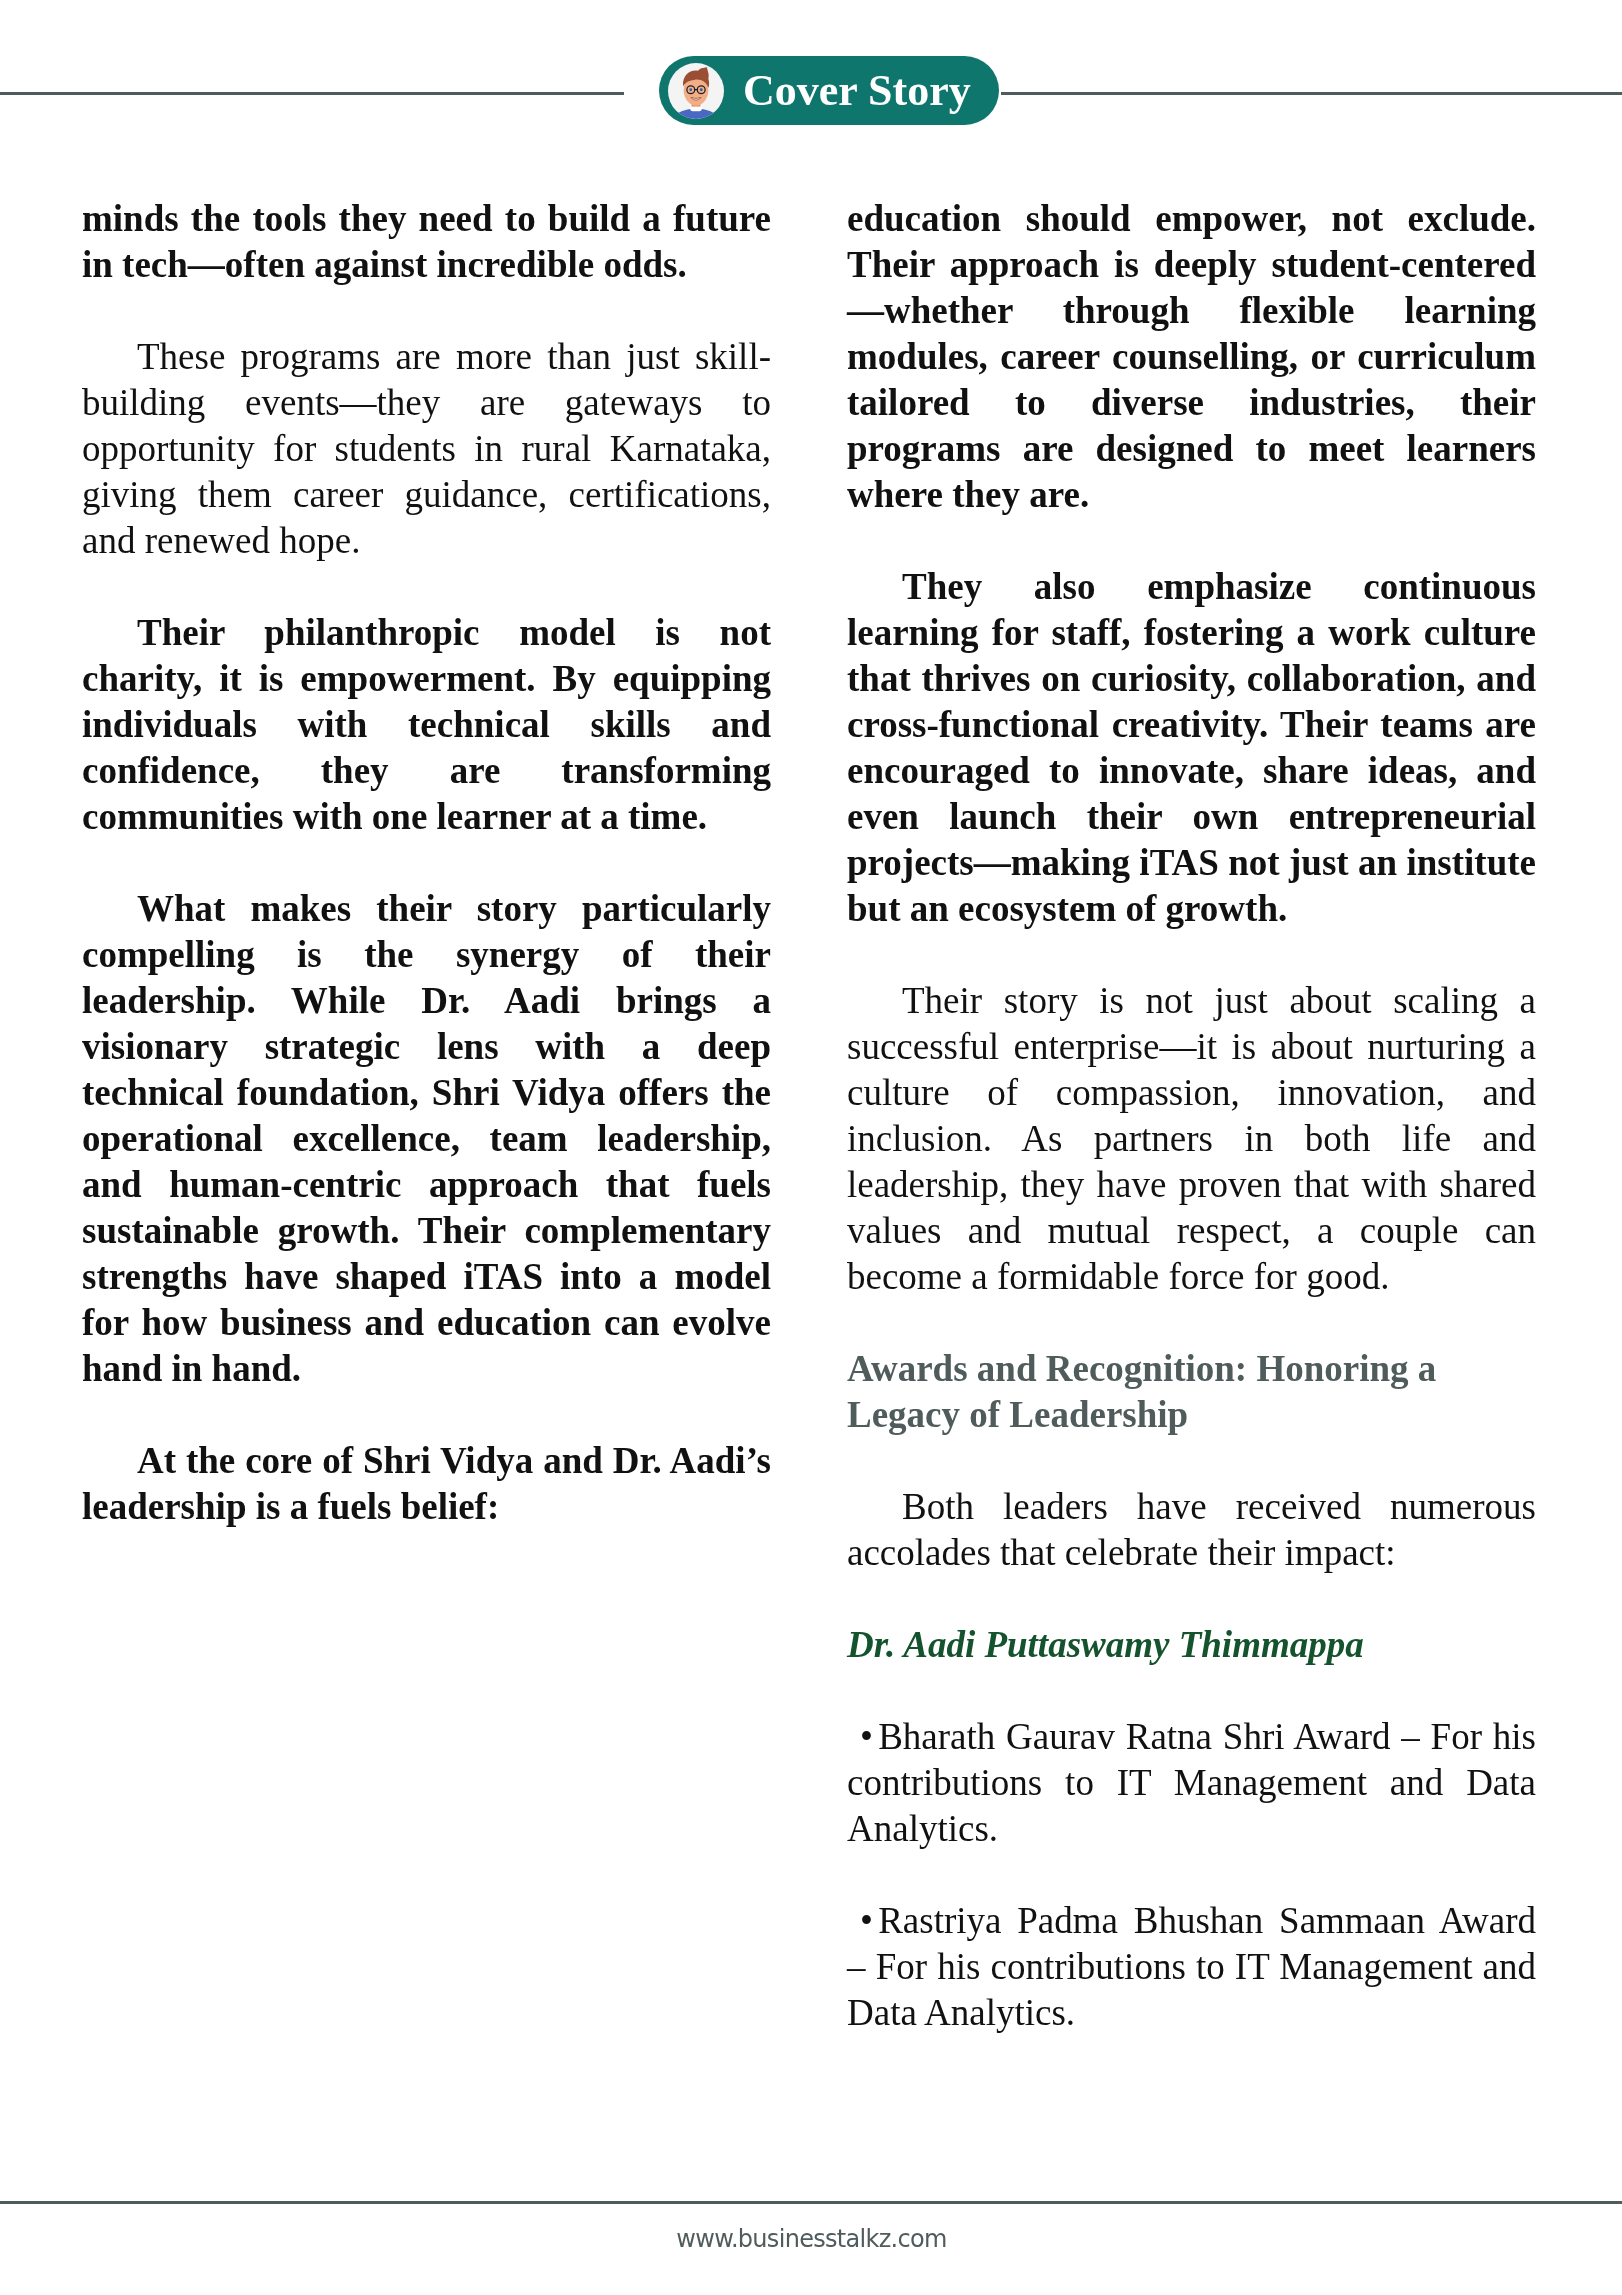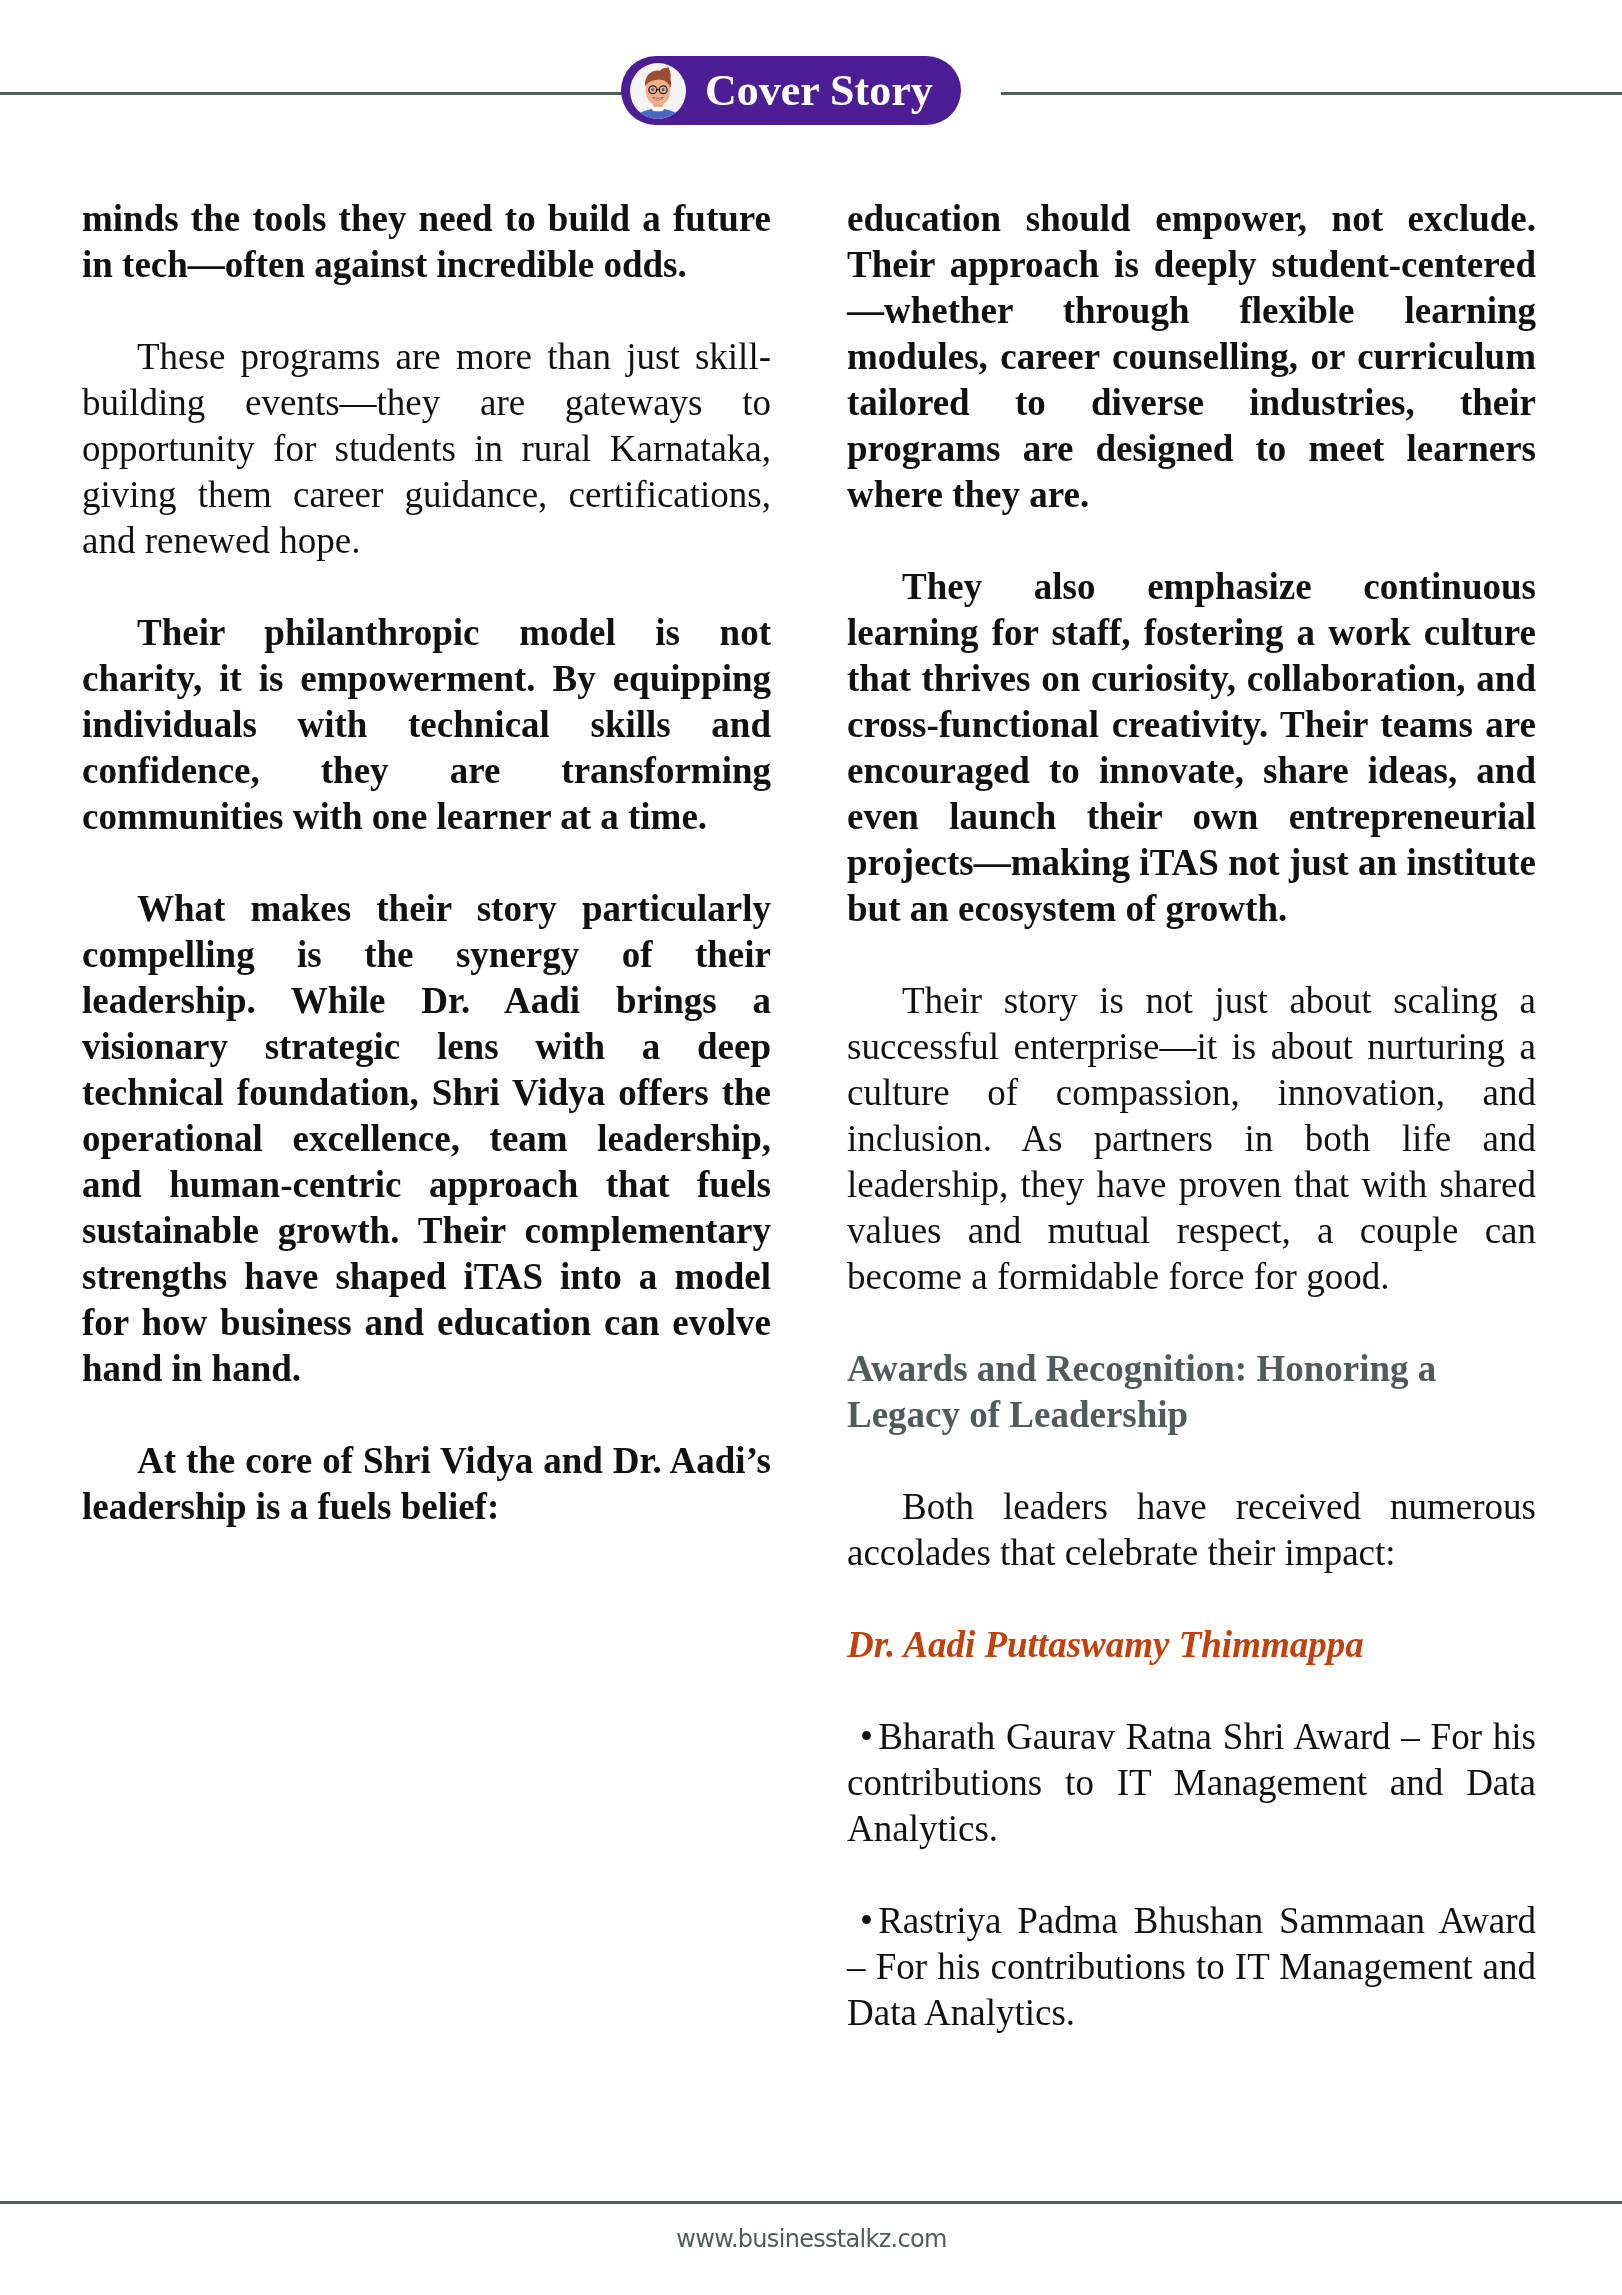--- a/index.html
+++ b/index.html
@@ -20,12 +20,12 @@
     }
     .pill {
       position: absolute;
-      left: 621px;
+      left: 659px;
       top: 56px;
       width: 340px;
       height: 69px;
       border-radius: 35px;
-      background: #4c1d95;
+      background: #0f766e;
       box-sizing: border-box;
     }
     .avatar {

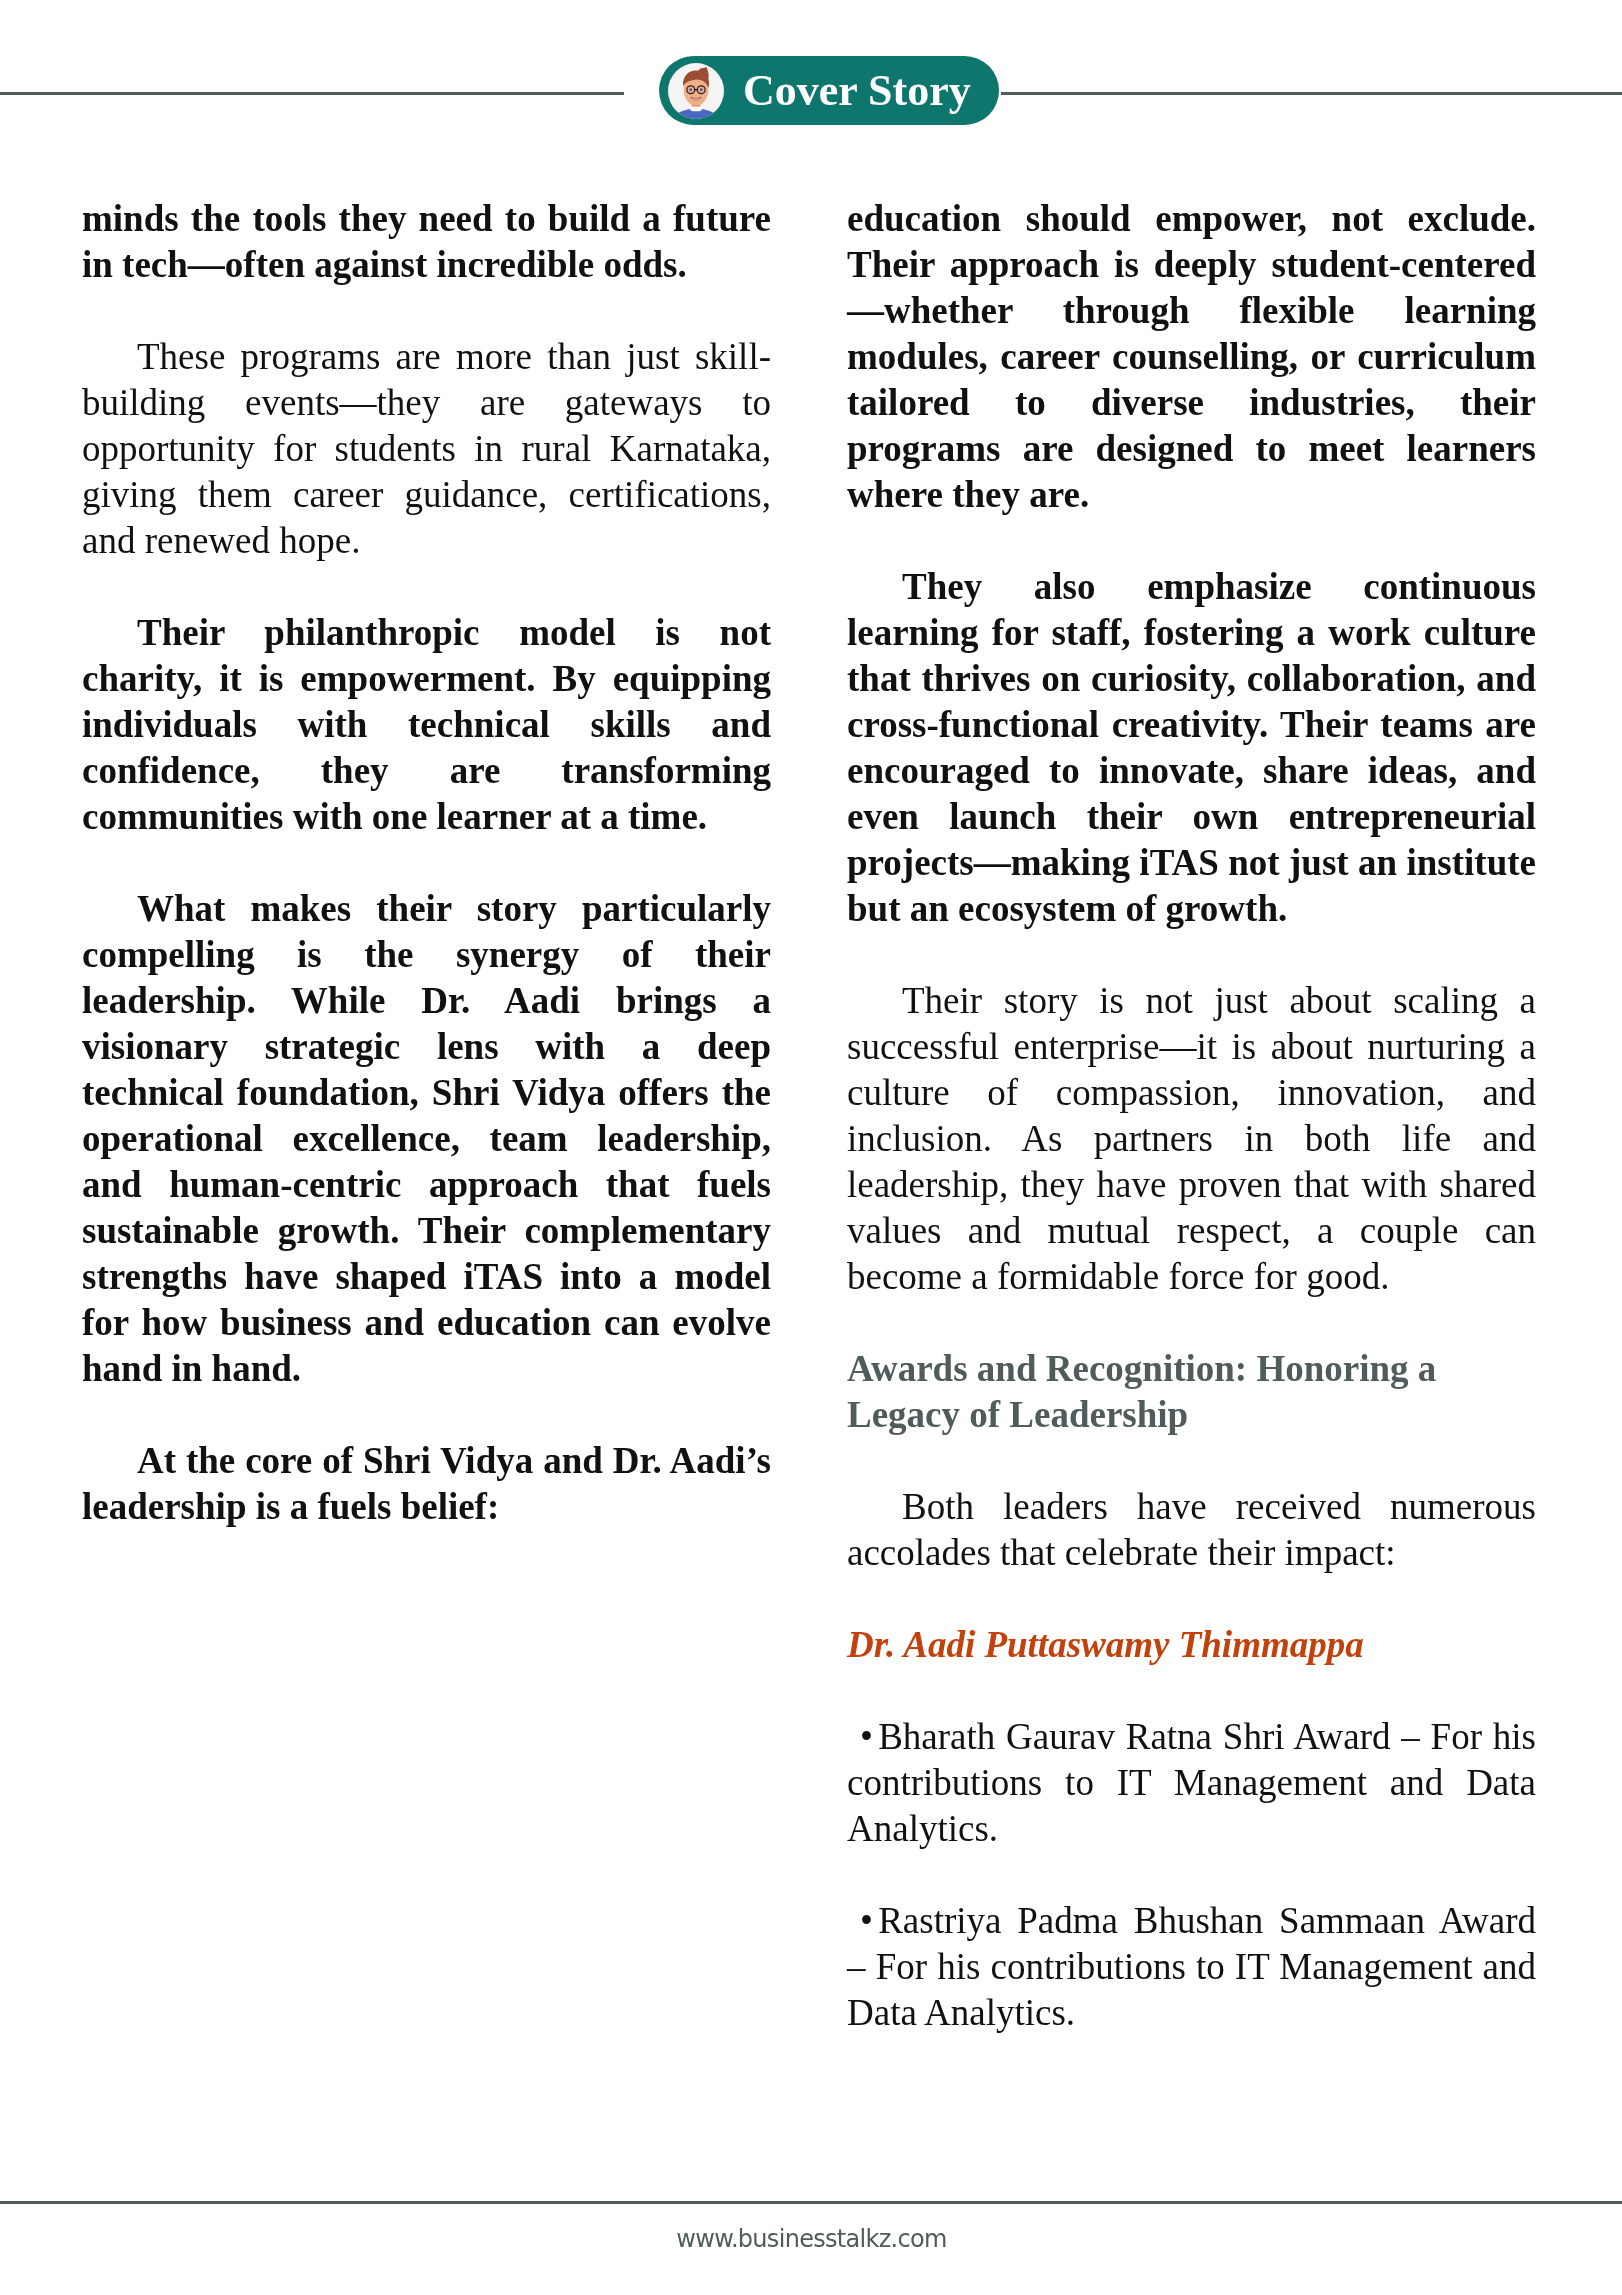--- a/index.html
+++ b/index.html
@@ -82,7 +82,7 @@
       margin: 0 0 46px 0;
       font-style: italic;
       font-weight: bold;
-      color: #c2410c;
+      color: #14532d;
     }
     .award {
       margin: 0 0 46px 0;

